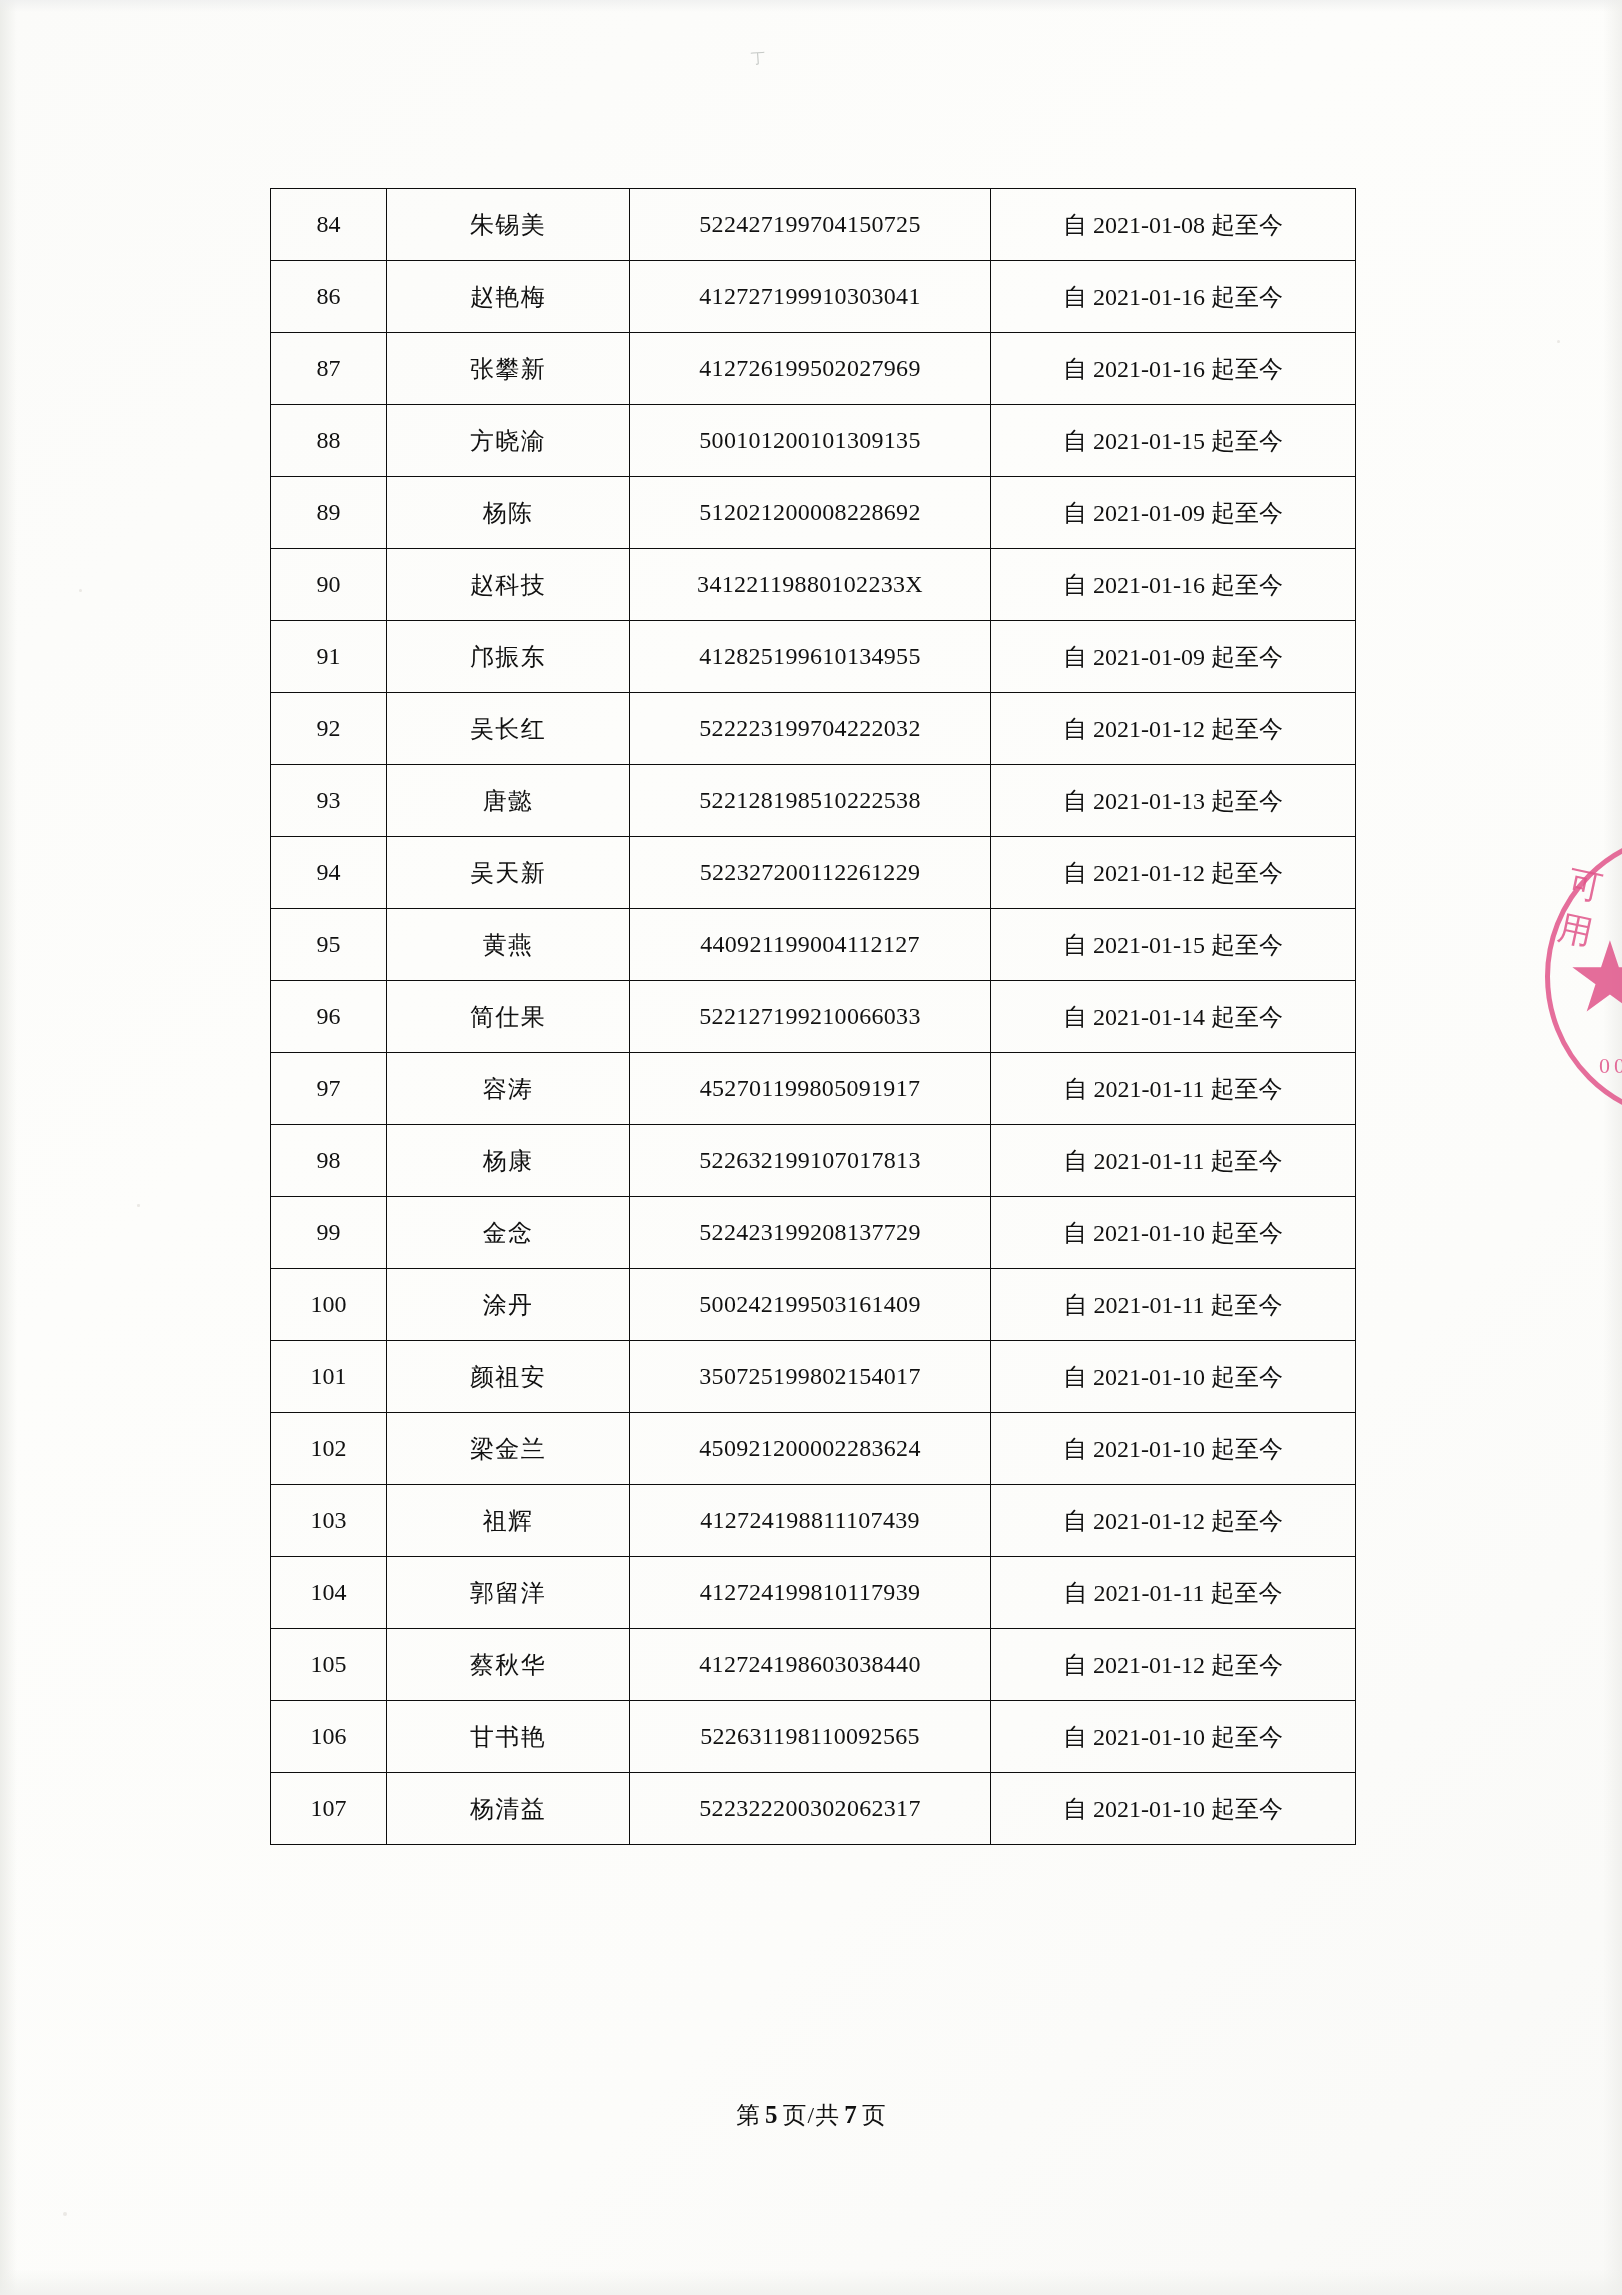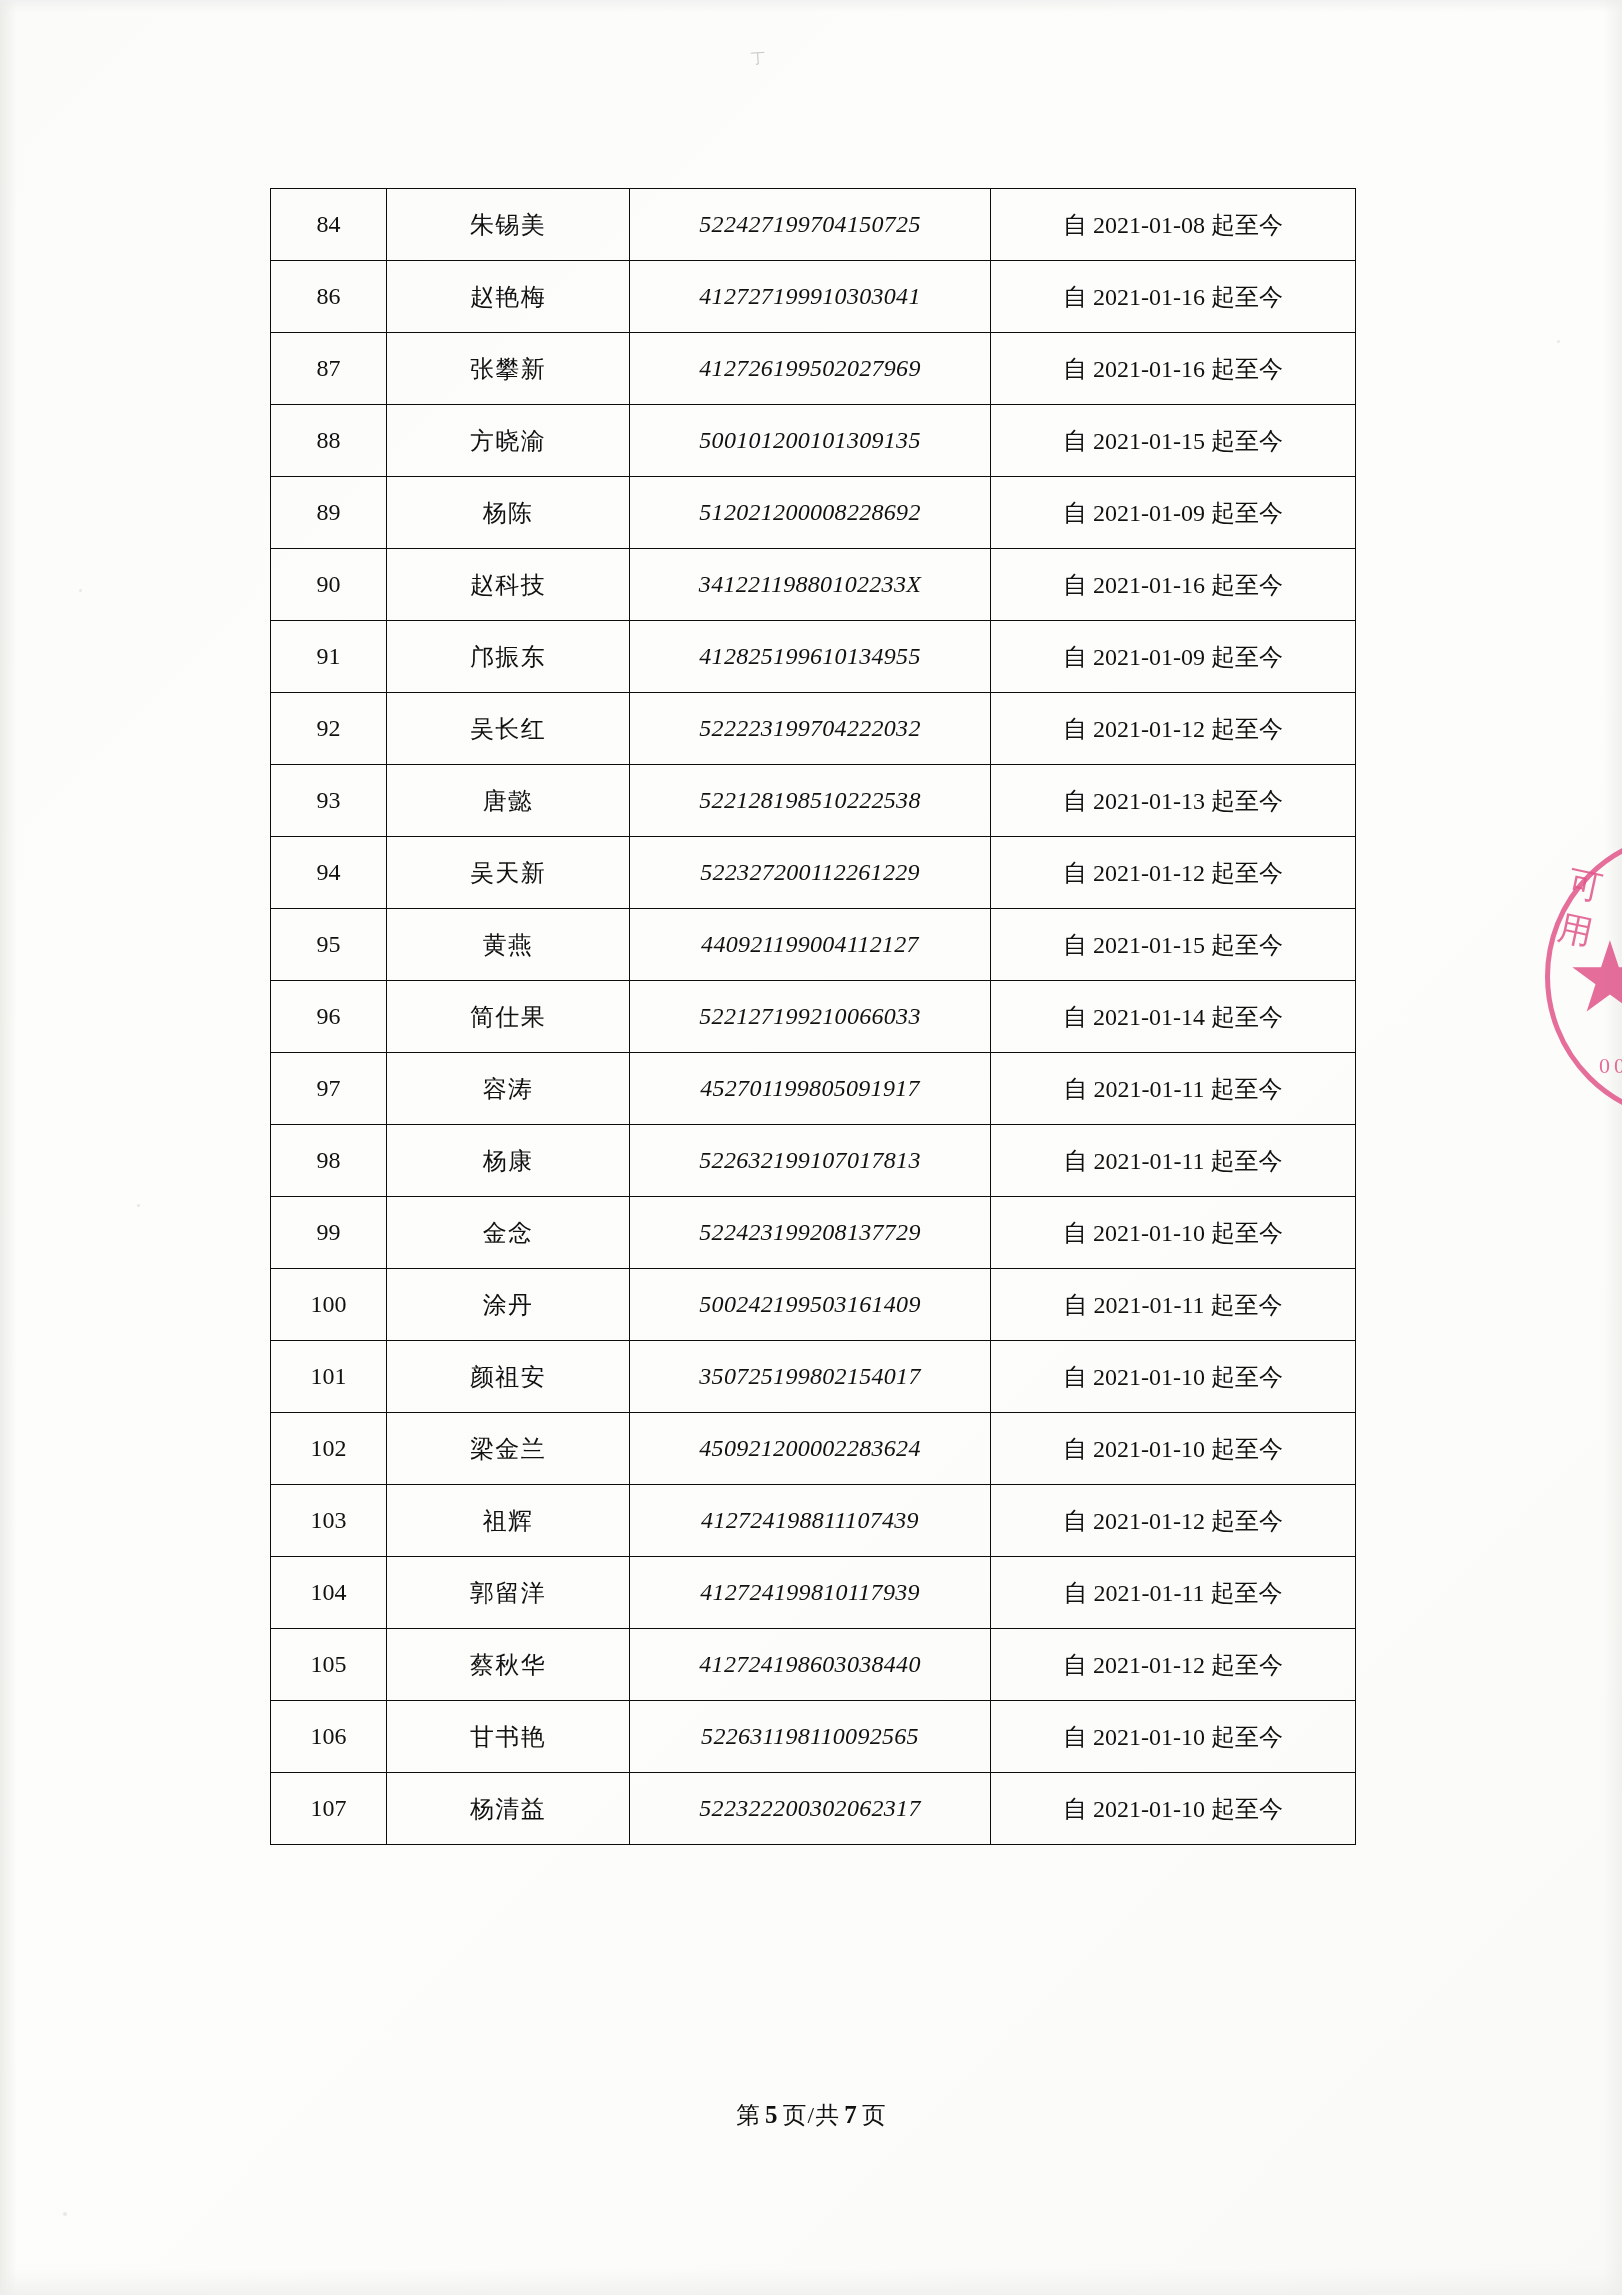--- a/index.html
+++ b/index.html
@@ -97,7 +97,7 @@
 
   td.num  { font-size: 23.6px; font-family: "Liberation Serif", serif; }
   td.name { font-size: 25px; letter-spacing: 1.3px; }
-  td.idno { font-size: 23.6px; letter-spacing: 0.3px; font-family: "Liberation Serif", serif; font-style: italic; }
+  td.idno { font-size: 23.6px; letter-spacing: 0.3px; font-family: "Liberation Serif", serif; }
   td.date { font-size: 23.6px; letter-spacing: 0px; }
 
   

